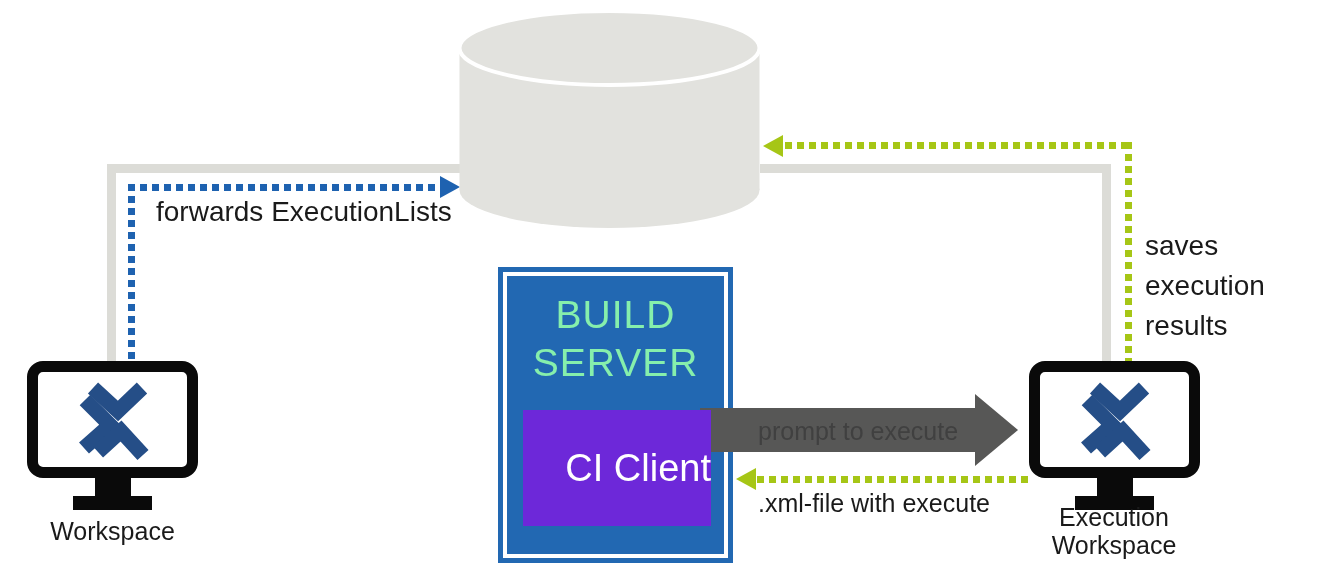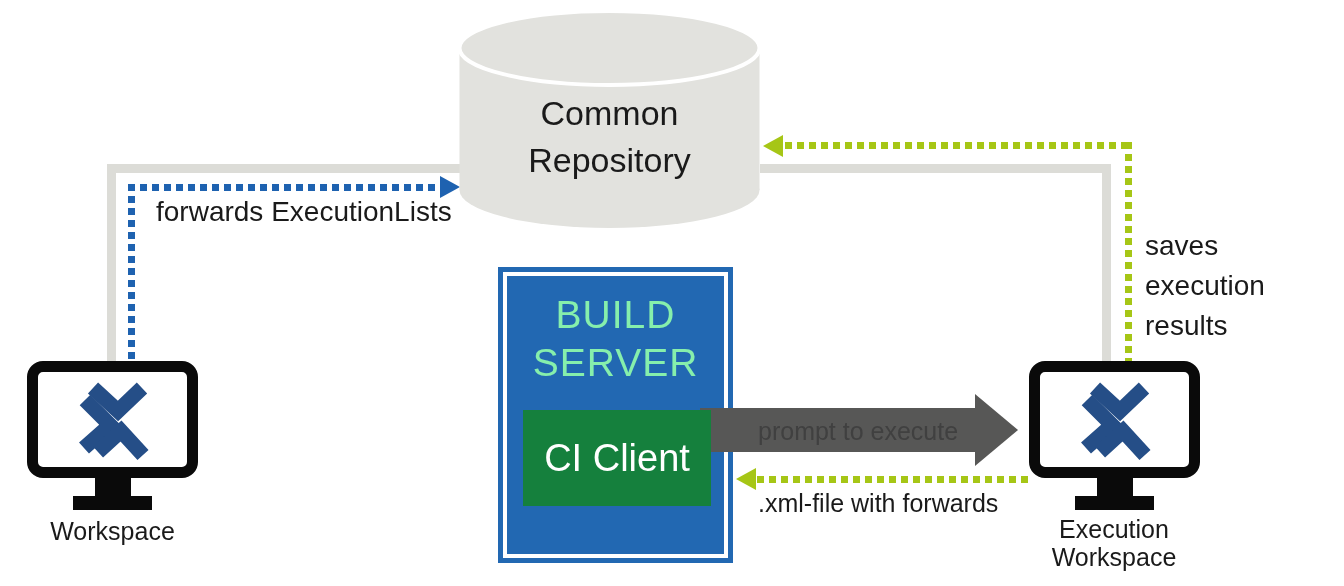--- a/index.html
+++ b/index.html
@@ -70,8 +70,6 @@
       <rect x="2.5" y="40" width="300" height="142" fill="#e2e2de"></rect>
       <ellipse cx="152.5" cy="40" rx="150" ry="37" fill="#e2e2de" stroke="#ffffff" stroke-width="4"></ellipse>
     </svg>
-    <div class="abs lbl cyl-label">Common
-Repository</div>
   </div>
 
   <div class="abs bserver">

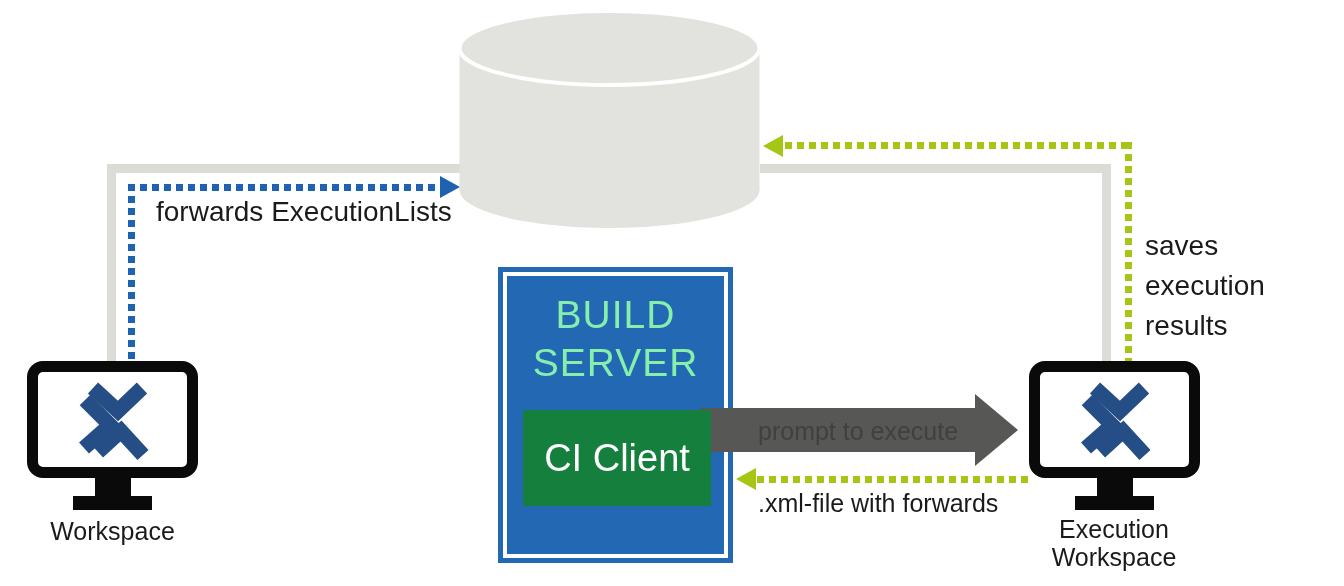--- a/index.html
+++ b/index.html
@@ -27,7 +27,7 @@
     box-shadow:inset 0 0 0 5px #2268b2, inset 0 0 0 9px #ffffff;
   }
   .bserver-label{left:0;top:24px;width:100%;text-align:center;color:#86efac;font-size:39px;line-height:48px;letter-spacing:1px;}
-  .ciclient{left:523px;top:410px;width:188px;height:96px;background:#15803d;display:flex;align-items:center;justify-content:center;}
+  .ciclient{left:523px;top:410px;width:188px;height:116px;background:#6d28d9;display:flex;align-items:center;justify-content:flex-end;}
   .ciclient-label{color:#ffffff;font-size:38px;}
   
   .arrow-body{left:700px;top:408px;width:275px;height:44px;background:#575756;}

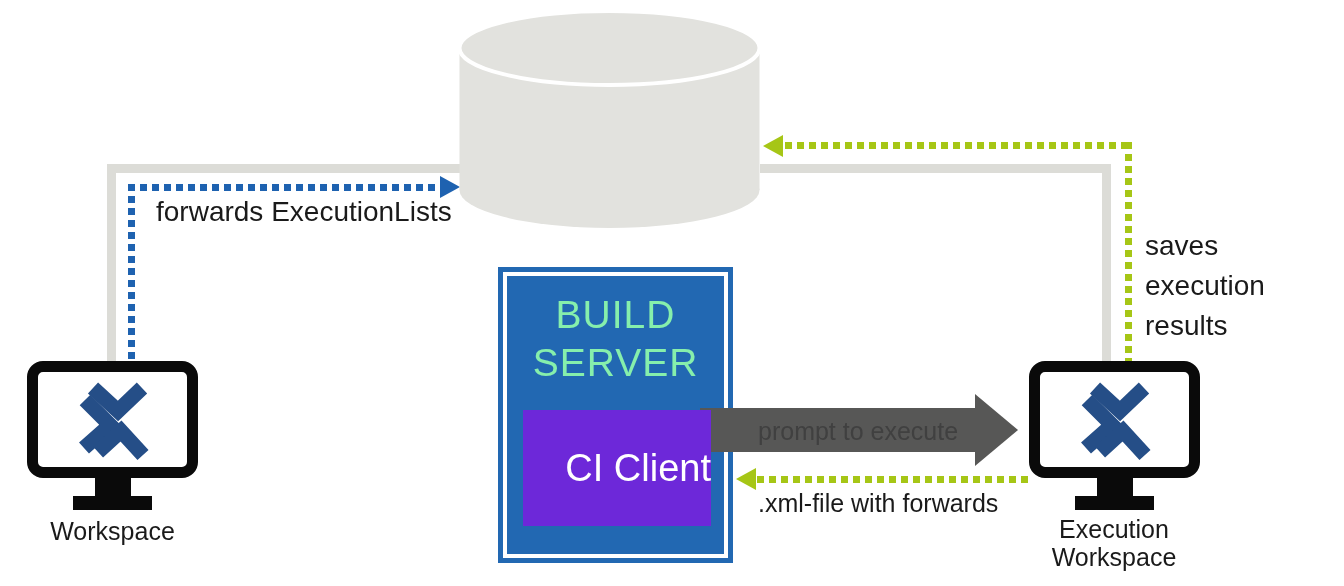--- a/index.html
+++ b/index.html
@@ -87,7 +87,7 @@
 
   <div class="abs tri tri-left-green" style="left:736px;top:468px;"></div>
   <div class="abs dot-h" style="--c:#a6c616;left:757px;top:476px;width:272px;"></div>
-  <div class="abs lbl edge-text" style="left:758px;top:489px;font-size:25px;">.xml-file with forwards</div>
+  <div class="abs lbl edge-text" style="left:758px;top:489px;font-size:25px;">.xml-file with execute</div>
 
   <div class="abs monitor" style="left:27px;top:361px;">
     <div class="mframe">

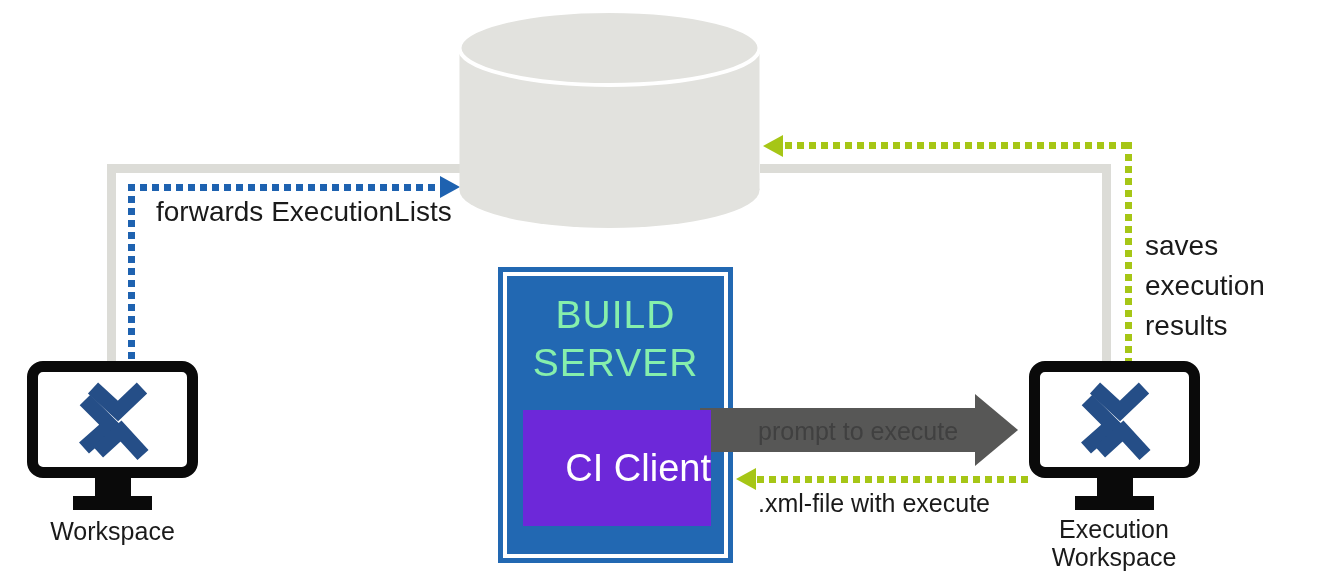--- a/index.html
+++ b/index.html
@@ -113,7 +113,7 @@
     <div class="mstand"></div>
     <div class="mbase"></div>
   </div>
-  <div class="abs lbl node-text" style="left:1014px;top:515px;width:200px;line-height:28px;">Execution
+  <div class="abs lbl node-text" style="left:1014px;top:503px;width:200px;line-height:28px;">Execution
 Workspace</div>
 
 </div>

